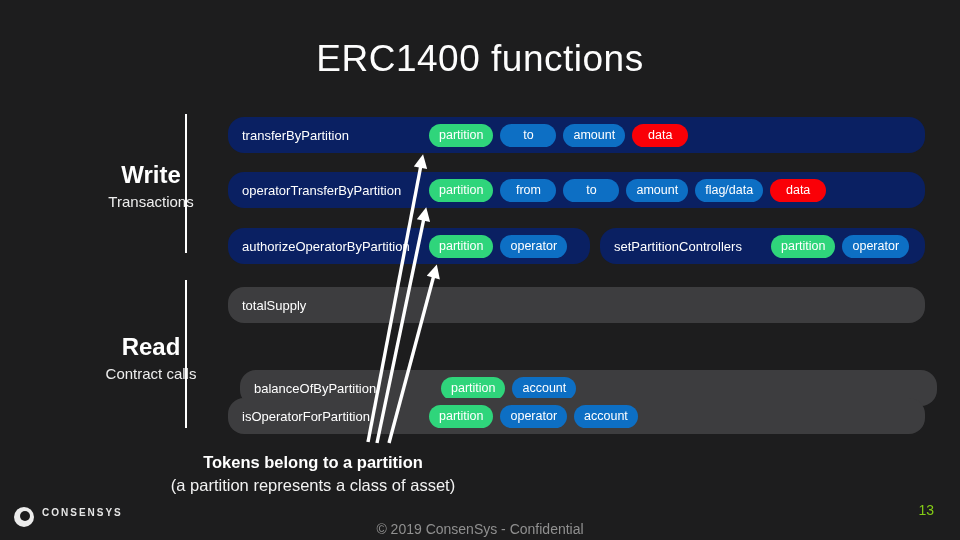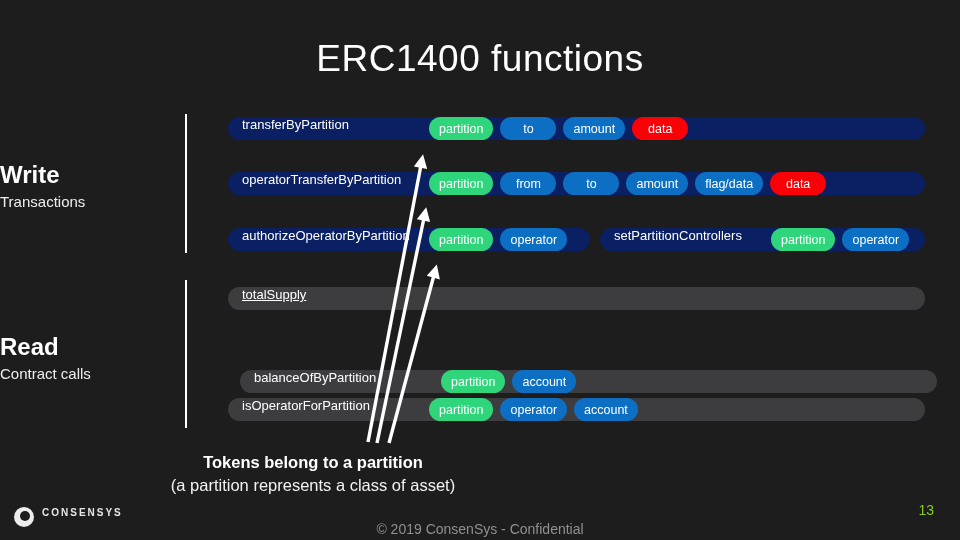--- a/index.html
+++ b/index.html
@@ -16,8 +16,8 @@
   .side-sub{font-size:15px;color:#eee;margin-top:5px;}
   .vrule{position:absolute;left:185px;width:1.5px;background:#fff;}
   .bar{
-    position:absolute;height:23px;border-radius:16px;display:flex;
-    padding:0 14px;box-sizing:border-box;font-size:13px;
+    position:absolute;height:36px;border-radius:16px;display:flex;
+    align-items:center;padding:0 14px;box-sizing:border-box;font-size:13px;
   }
   .bar-name{flex:0 0 auto;white-space:nowrap;color:#fff;}
   .pill{

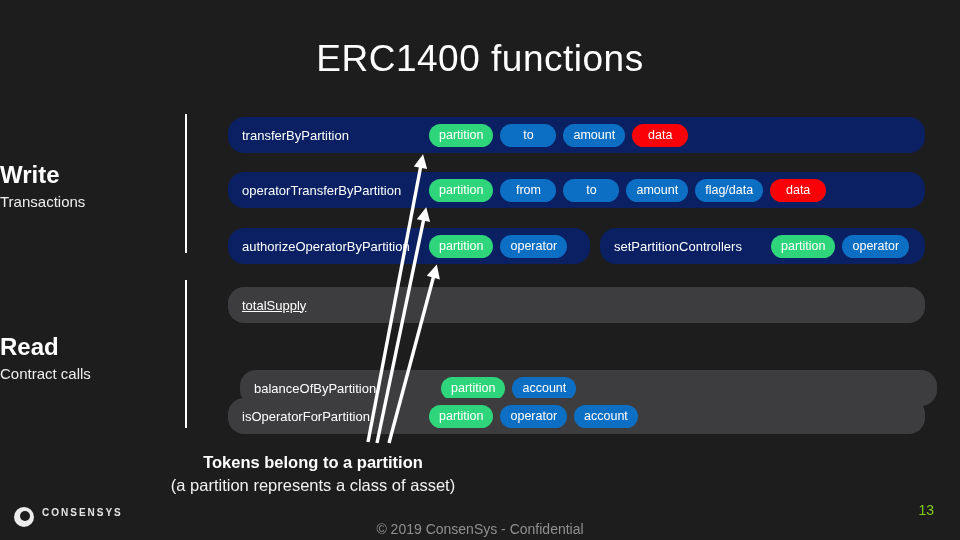--- a/index.html
+++ b/index.html
@@ -11,7 +11,7 @@
     position:absolute;top:38px;left:0;width:100%;text-align:center;
     font-size:37px;font-weight:400;letter-spacing:0.5px;color:#fdfdfd;
   }
-  .side-label{position:absolute;left:0;width:206px;text-align:left;}
+  .side-label{position:absolute;left:0;width:206px;text-align:center;padding-left:48px;}
   .side-title{font-size:24px;font-weight:bold;color:#fff;line-height:26px;}
   .side-sub{font-size:15px;color:#eee;margin-top:5px;}
   .vrule{position:absolute;left:185px;width:1.5px;background:#fff;}

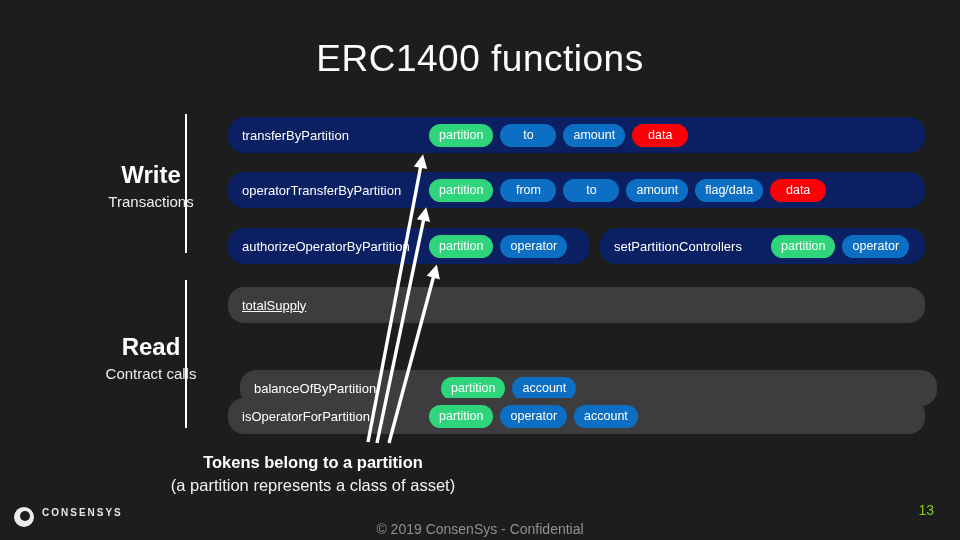--- a/index.html
+++ b/index.html
@@ -82,7 +82,7 @@
         <span class="pill" style="background: rgb(47, 213, 123);">partition</span>
         <span class="pill" style="background: rgb(13, 111, 196);">operator</span>
       </div>
-      <div class="bar" style="left: 228px; top: 287px; width: 697px; background: rgb(61, 61, 63); text-decoration: underline;">
+      <div class="bar" style="left: 228px; top: 287px; width: 697px; background: rgb(61, 61, 63);">
         <span class="bar-name" style="width: 180px;">totalSupply</span>
       </div>
       <div class="bar" style="left: 240px; top: 343px; width: 697px; background: rgb(61, 61, 63); margin-top: 27px;">

